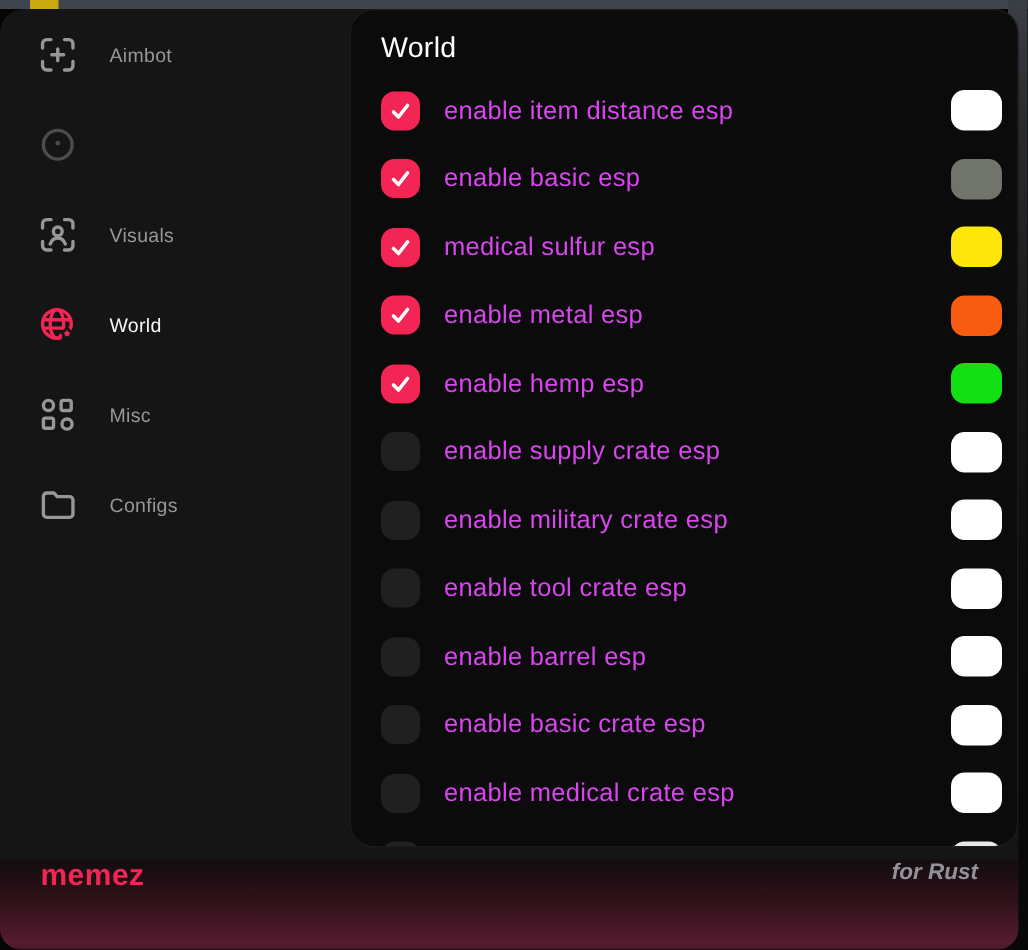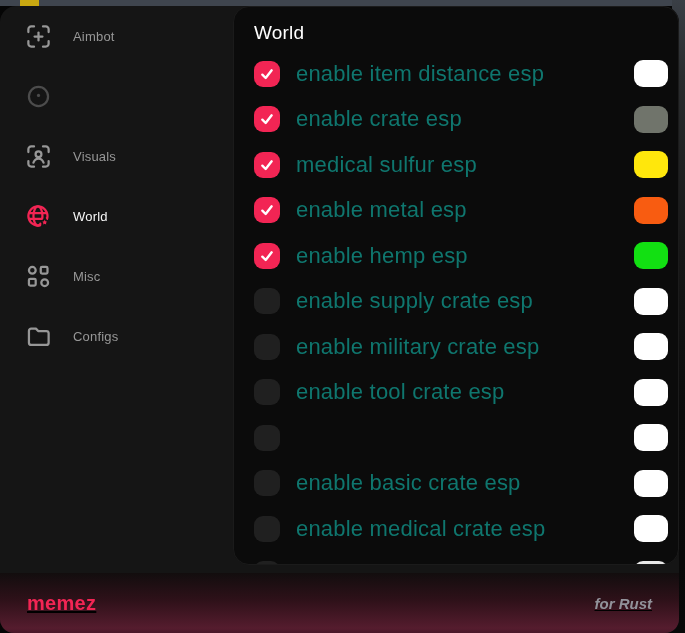--- a/index.html
+++ b/index.html
@@ -68,7 +68,7 @@
   }
   .checkbox.checked { background: var(--accent); }
   .checkbox svg { width: 16px; height: 16px; display: block; }
-  .esp-label { margin-left: 16px; color: #0f766e; font-size: 22px; letter-spacing: 0.2px; }
+  .esp-label { margin-left: 16px; color: #d946ef; font-size: 17px; letter-spacing: 0.2px; }
   .swatch {
     margin-left: auto; width: 34px; height: 27px; flex: none;
     border-radius: 9px; cursor: pointer;

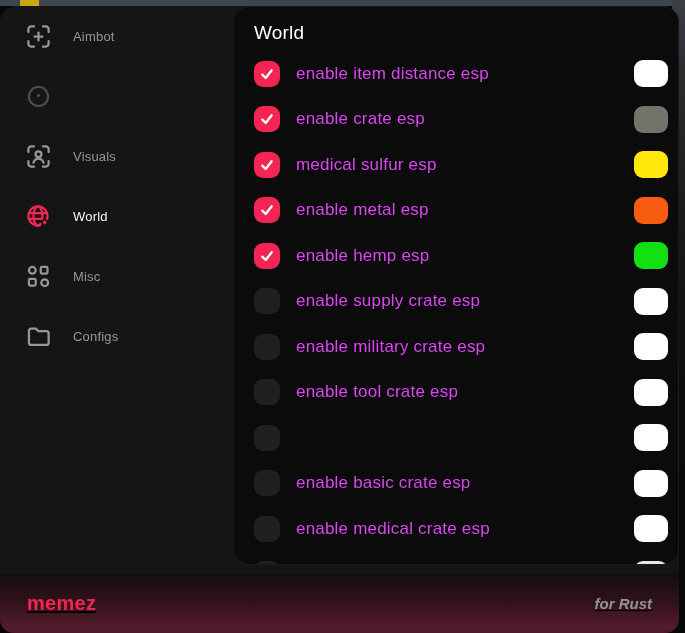--- a/index.html
+++ b/index.html
@@ -178,7 +178,7 @@
                 <polyline points="5,13 10,18 19,6.5"></polyline>
               </svg>
             </span>
-    <span class="esp-label">enable crate esp</span>
+    <span class="esp-label">enable basic esp</span>
     <span class="swatch" style="background: rgb(112, 116, 107);"></span>
   </div>
           <div class="esp-row">

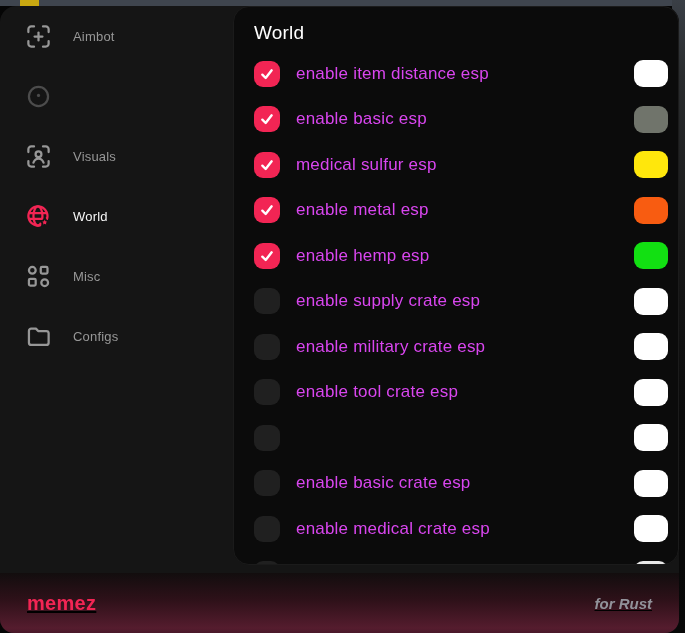--- a/index.html
+++ b/index.html
@@ -225,6 +225,7 @@
   </div>
           <div class="esp-row">
     <span class="checkbox"></span>
+    <span class="esp-label">enable barrel esp</span>
     <span class="swatch" style="background: rgb(255, 255, 255);"></span>
   </div>
           <div class="esp-row">

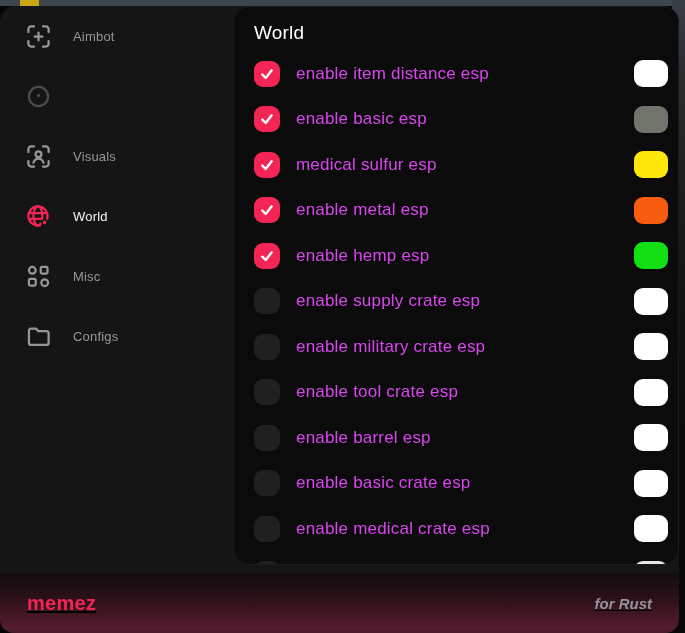--- a/index.html
+++ b/index.html
@@ -78,9 +78,8 @@
   .footer {
     height: 60px; flex: none;
     background: linear-gradient(180deg, #120d0e 0%, #2e1119 45%, #551c2e 92%, #491829 100%);
-    display: flex; align-items: center; justify-content: space-between;
+    display: flex; align-items: flex-start; justify-content: space-between;
     padding: 0 27px;
-    text-decoration: underline;
   }
   .brand { color: var(--accent); font-size: 20px; font-weight: bold; letter-spacing: 0.3px; }
   .tagline { color: #92929a; font-size: 15px; font-weight: bold; font-style: italic; }

